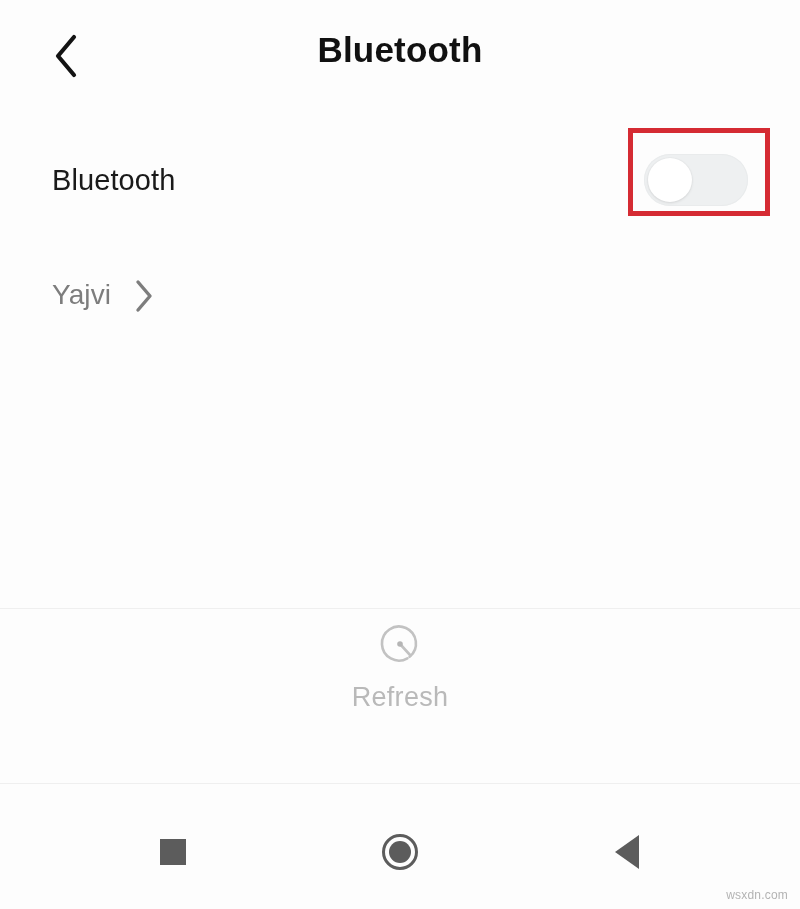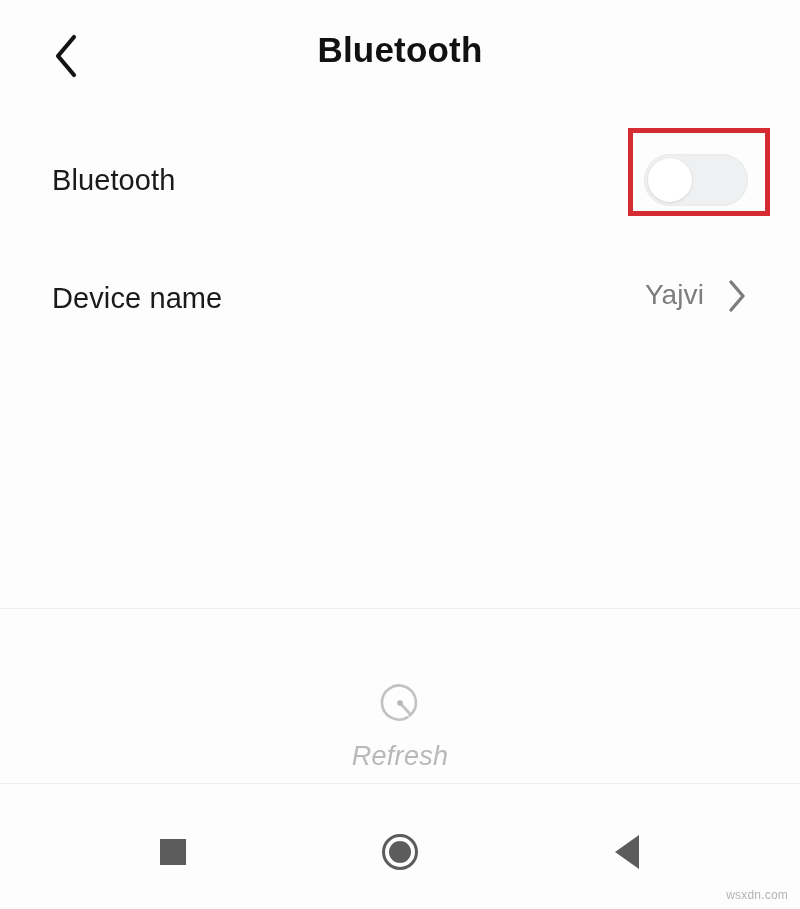--- a/index.html
+++ b/index.html
@@ -245,7 +245,6 @@
     </div>
 
     <div class="row">
-      <div class="row-label">Device name</div>
       <div class="row-right">
         <div class="row-value">Yajvi</div>
         <span class="chev-right">

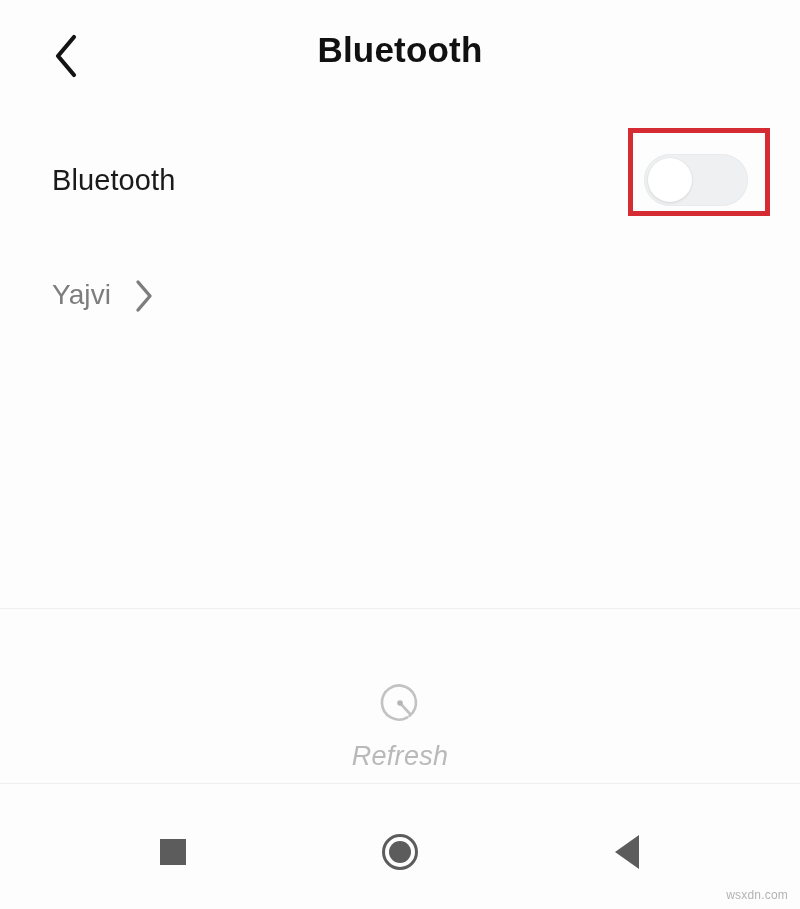--- a/index.html
+++ b/index.html
@@ -143,10 +143,9 @@
     display: flex;
     flex-direction: column;
     align-items: center;
-    justify-content: flex-end;
+    justify-content: flex-start;
     gap: 10px;
     cursor: pointer;
-    font-style: italic;
   }
   .refresh-icon { display: block; }
   .refresh-label {

